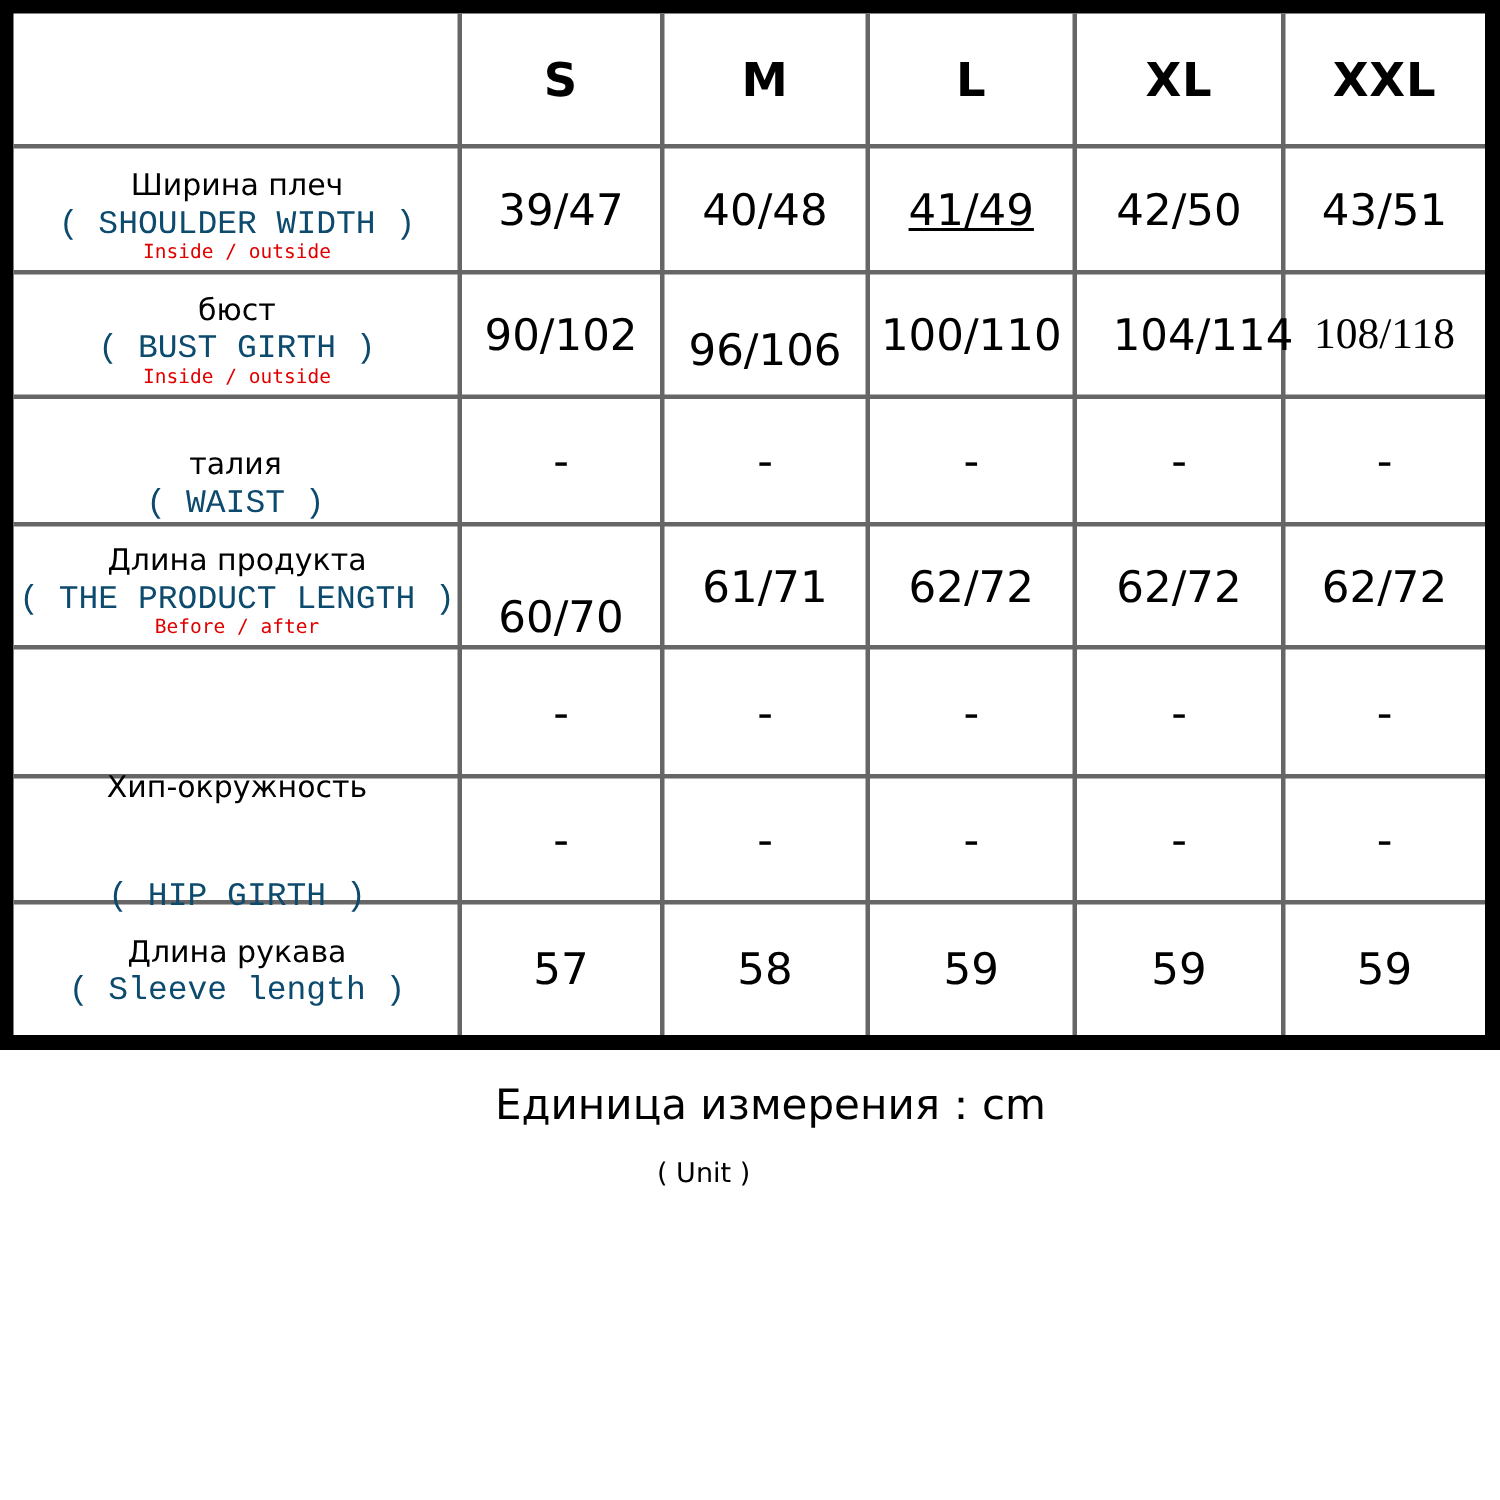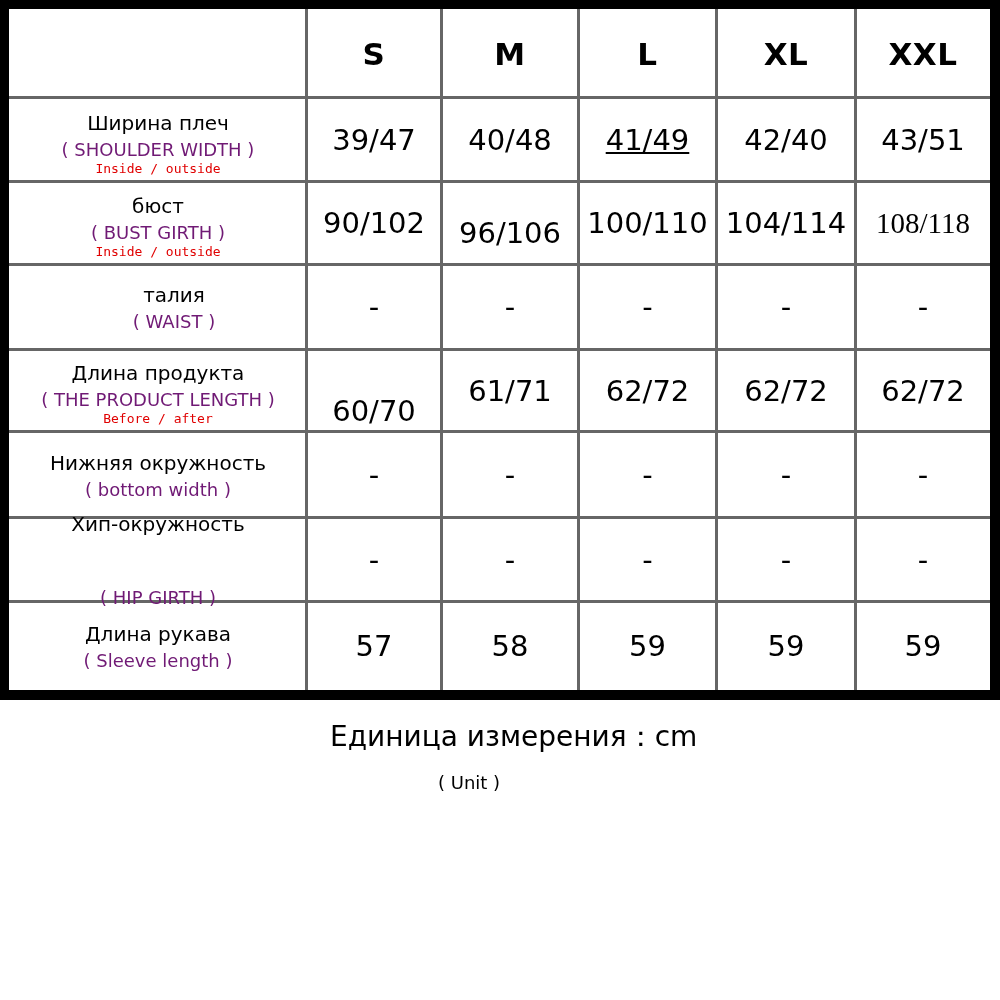--- a/index.html
+++ b/index.html
@@ -16,7 +16,7 @@
     .hdr { font-size:31px; font-weight:bold; letter-spacing:0.5px; }
     .val { font-size:29px; }
     .ru { font-size:20px; line-height:30px; white-space:nowrap; }
-    .en { font-size:18px; line-height:24px; white-space:nowrap; color:#701a75; }
+    .en { font-size:22px; line-height:24px; white-space:nowrap; color:#0c4a6e;font-family:Liberation Mono, monospace; }
     .note { font-family:"DejaVu Sans Mono", monospace; font-size:13px;
             color:#e00000; line-height:14px; white-space:nowrap; }
     .unit { position:absolute; left:330px; top:718px; font-size:28px; white-space:nowrap; }

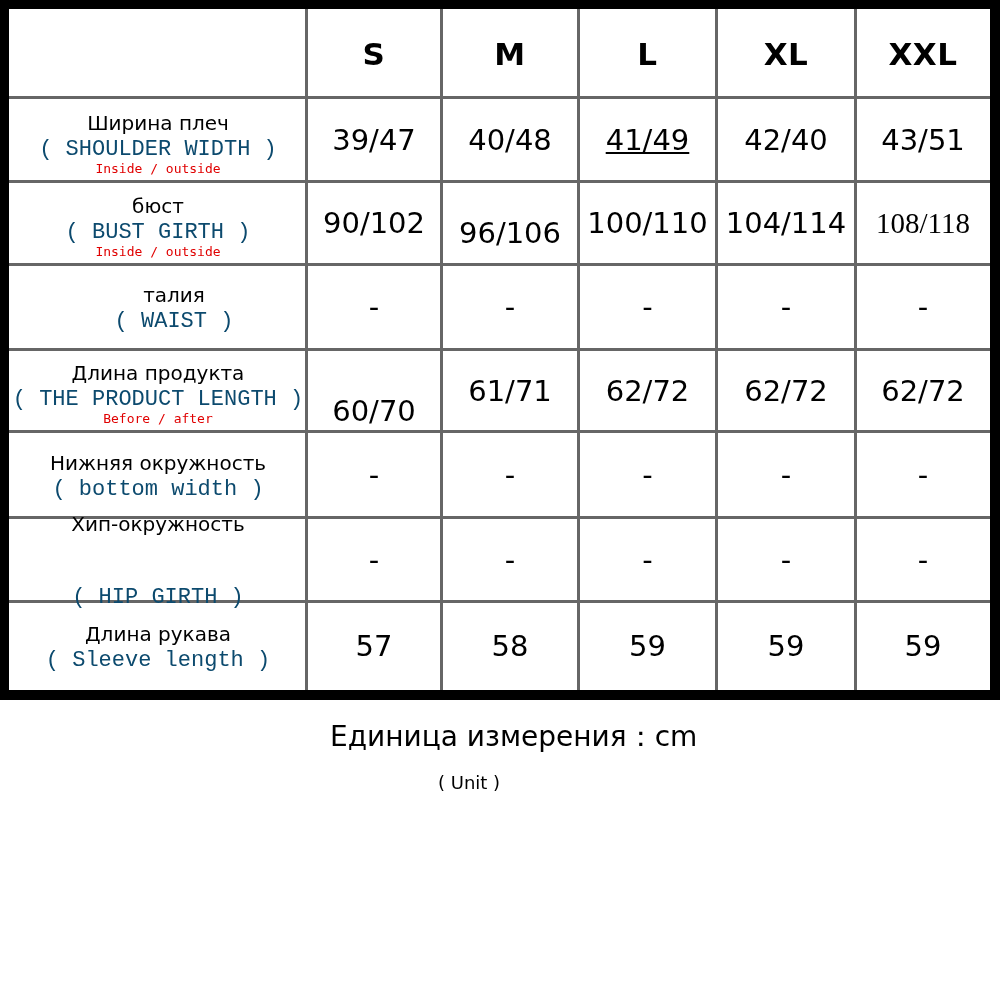--- a/index.html
+++ b/index.html
@@ -70,7 +70,7 @@
         <span class="val">41/49</span>
       </div>
       <div class="cell" style="left: 709px; top: 90px; width: 136px; height: 81px;">
-        <span class="val">42/40</span>
+        <span class="val">42/50</span>
       </div>
       <div class="cell" style="left: 848px; top: 90px; width: 132px; height: 81px;">
         <span class="val">43/51</span>

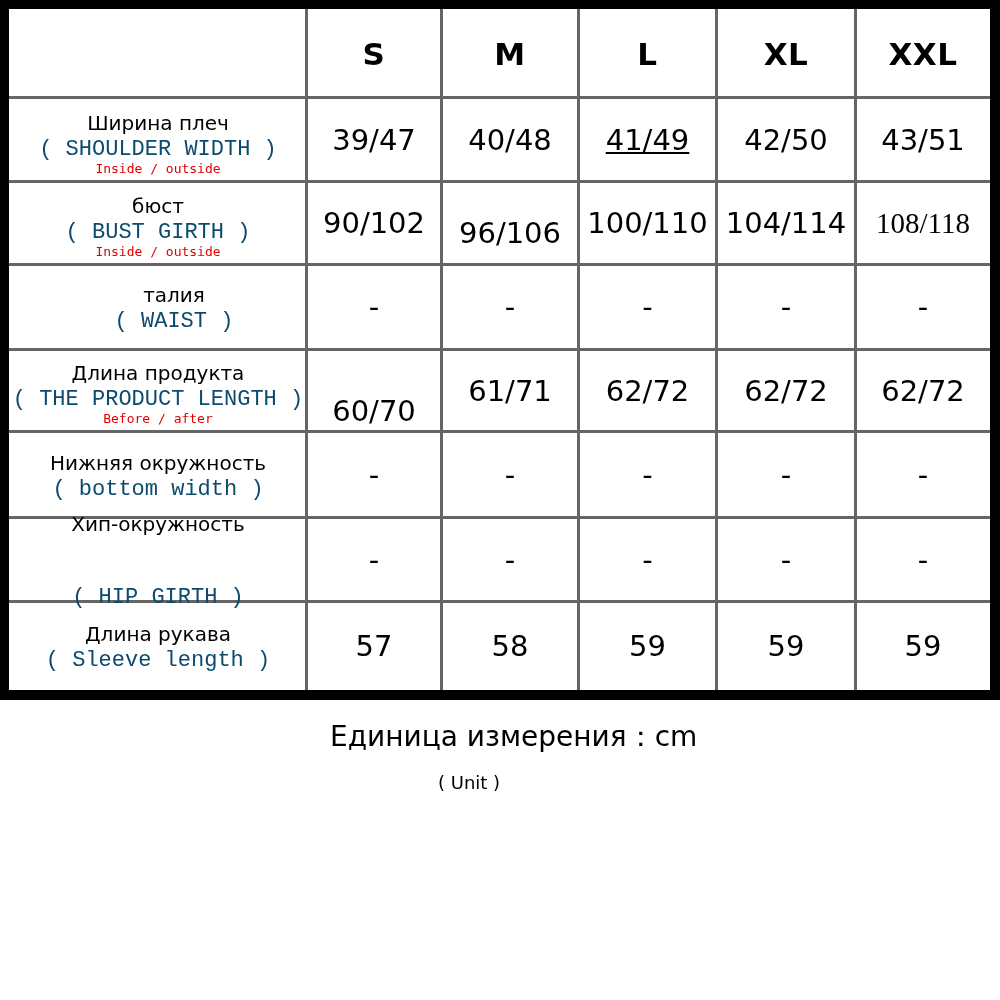--- a/index.html
+++ b/index.html
@@ -89,7 +89,7 @@
       <div class="cell" style="left: 571px; top: 174px; width: 135px; height: 80px;">
         <span class="val">100/110</span>
       </div>
-      <div class="cell" style="left: 709px; top: 174px; width: 136px; height: 80px;">
+      <div class="cell" style="left: 709px; top: 174px; width: 136px; height: 80px; padding-left: 16px;">
         <span class="val">104/114</span>
       </div>
       <div class="cell" style="left: 848px; top: 174px; width: 132px; height: 80px; font-family: Liberation Serif, serif;">

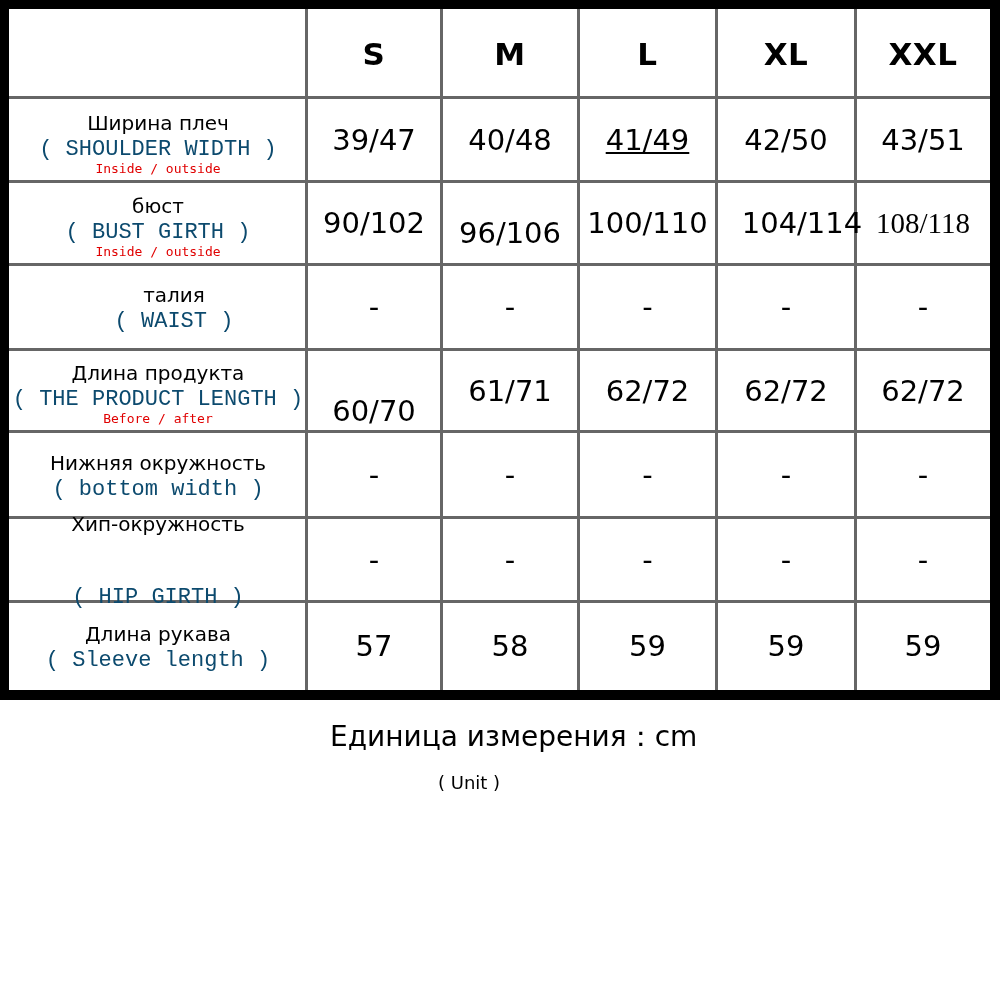--- a/index.html
+++ b/index.html
@@ -95,7 +95,7 @@
       <div class="cell" style="left: 848px; top: 174px; width: 132px; height: 80px; font-family: Liberation Serif, serif;">
         <span class="val">108/118</span>
       </div>
-      <div class="cell" style="left: 18px; top: 257px; width: 294px; height: 82px;">
+      <div class="cell" style="left: 1px; top: 257px; width: 294px; height: 82px; justify-content: flex-end;">
         <span class="ru">талия</span>
         <span class="en">( WAIST )</span>
       </div>

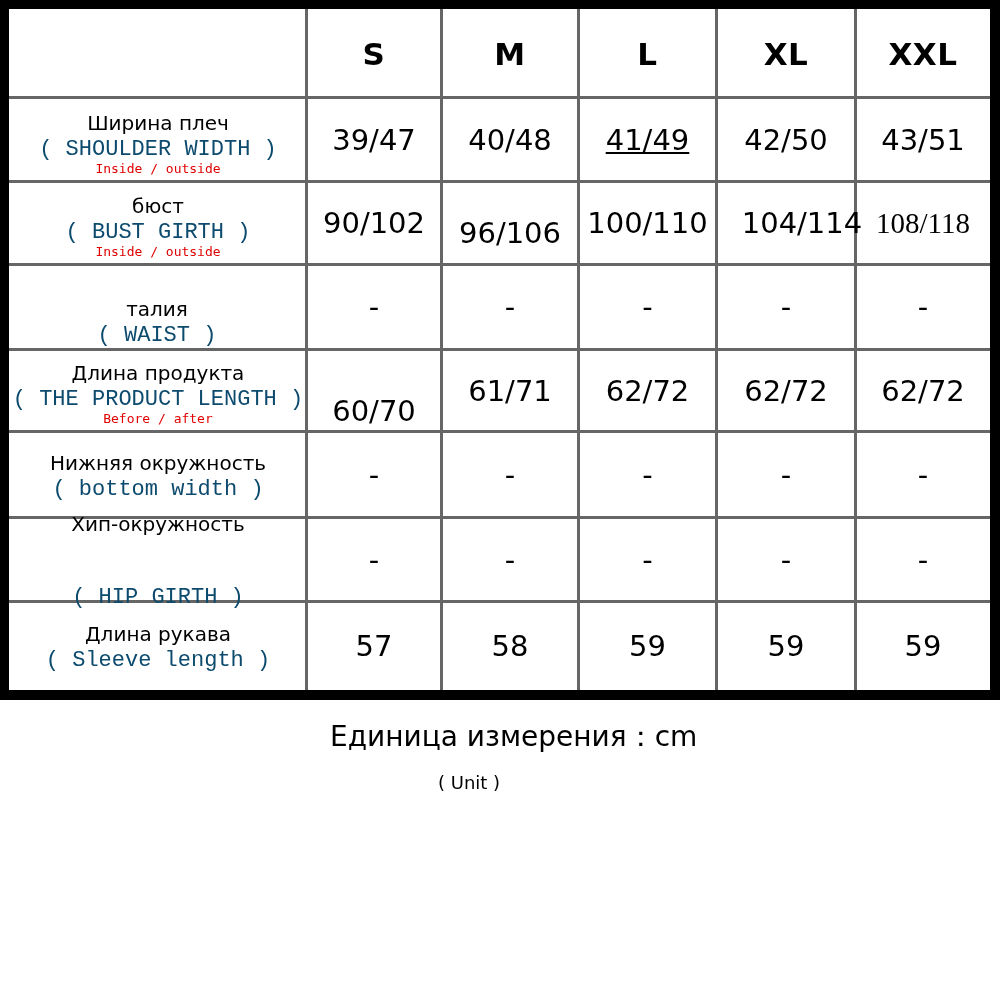--- a/index.html
+++ b/index.html
@@ -134,10 +134,6 @@
       <div class="cell" style="left: 848px; top: 342px; width: 132px; height: 79px;">
         <span class="val">62/72</span>
       </div>
-      <div class="cell" style="left: 2px; top: 424px; width: 294px; height: 83px;">
-        <span class="ru">Нижняя окружность</span>
-        <span class="en">( bottom width )</span>
-      </div>
       <div class="cell" style="left: 299px; top: 424px; width: 132px; height: 83px;">
         <span class="val">-</span>
       </div>

